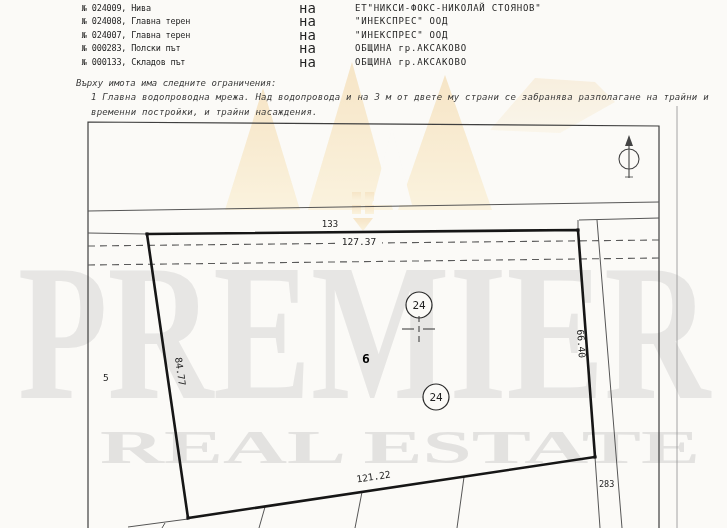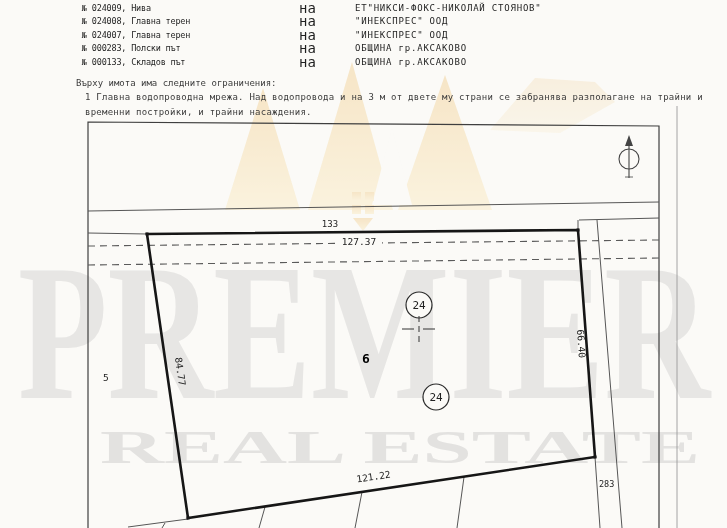--- a/index.html
+++ b/index.html
@@ -20,7 +20,7 @@
   .prop-owner{font-size:9px;letter-spacing:0.8px;white-space:nowrap;}
   
   .restrictions{position:absolute;left:76px;top:76px;color:#3c3c3c;}
-  .restr-heading{font-size:9px;line-height:14px;white-space:nowrap;}
+  .restr-heading{font-size:9px;line-height:14px;white-space:nowrap;font-style:italic;}
   .restr-line{font-size:9px;line-height:14.5px;margin-left:9px;white-space:nowrap;letter-spacing:0.25px;}
 </style>
 </head>

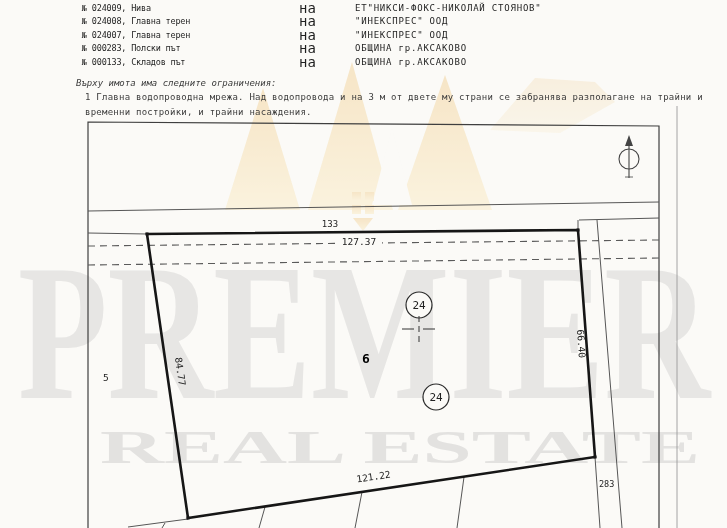--- a/index.html
+++ b/index.html
@@ -21,7 +21,7 @@
   
   .restrictions{position:absolute;left:76px;top:76px;color:#3c3c3c;}
   .restr-heading{font-size:9px;line-height:14px;white-space:nowrap;font-style:italic;}
-  .restr-line{font-size:9px;line-height:14.5px;margin-left:9px;white-space:nowrap;letter-spacing:0.25px;}
+  .restr-line{font-size:9px;line-height:14.5px;margin-left:15px;white-space:nowrap;letter-spacing:0.25px;font-style:italic;}
 </style>
 </head>
 <body>

